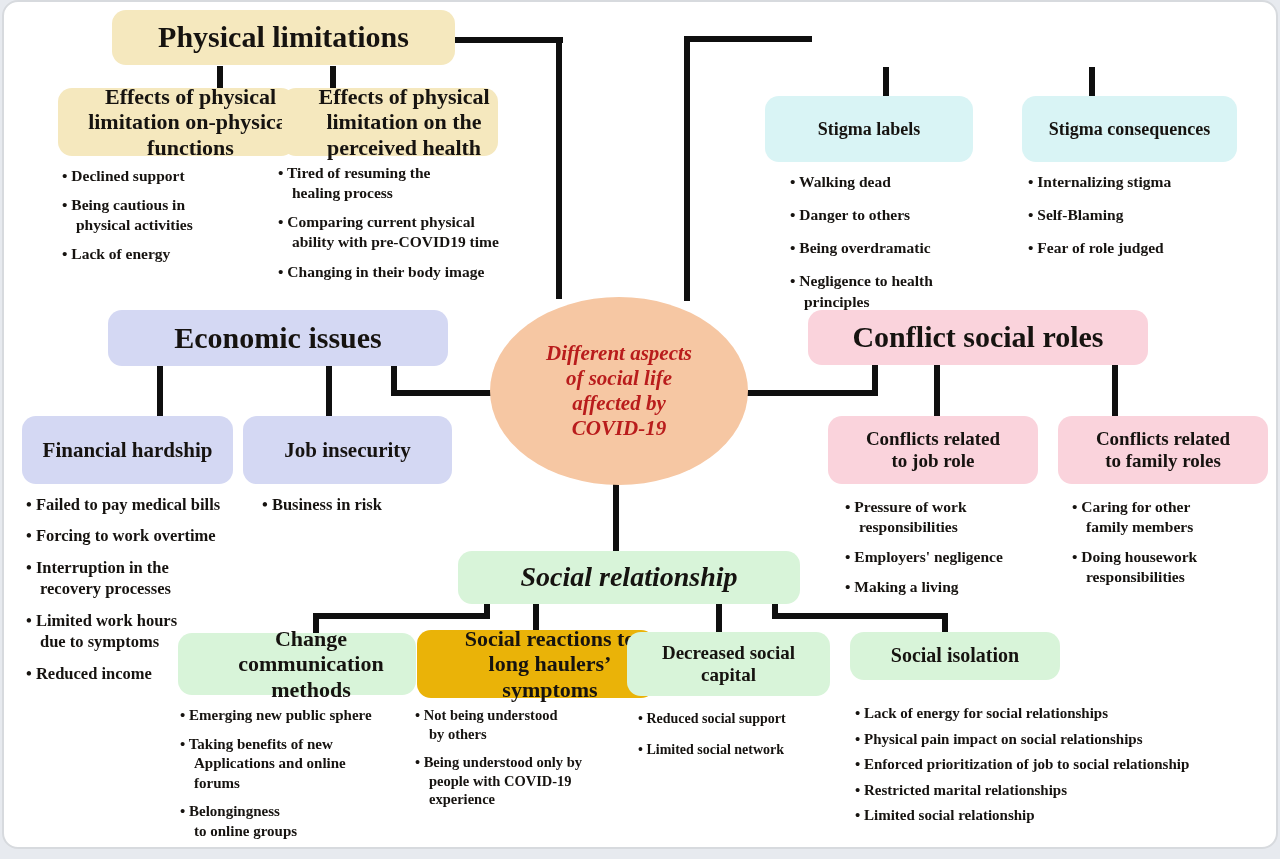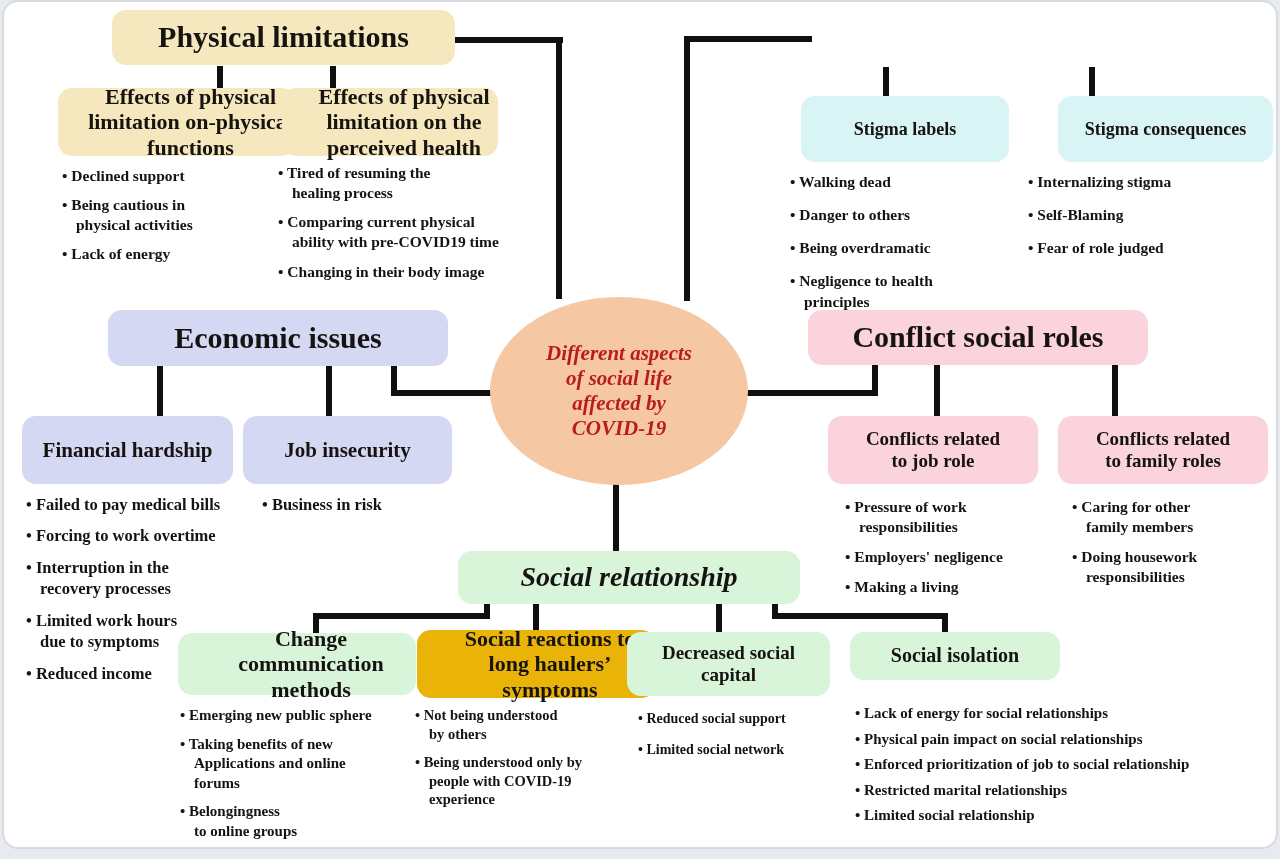--- a/index.html
+++ b/index.html
@@ -38,7 +38,7 @@
   .f155 { font-size:15.5px; }
   .f165 { font-size:16.5px; }
   .f17  { font-size:22px;padding-left:28px; }
-  .f18  { font-size:18px;margin-left:36px; }
+  .f18  { font-size:18px; }
   .f19  { font-size:19px; }
   .f20  { font-size:20px; }
   .f21  { font-size:21px; }

